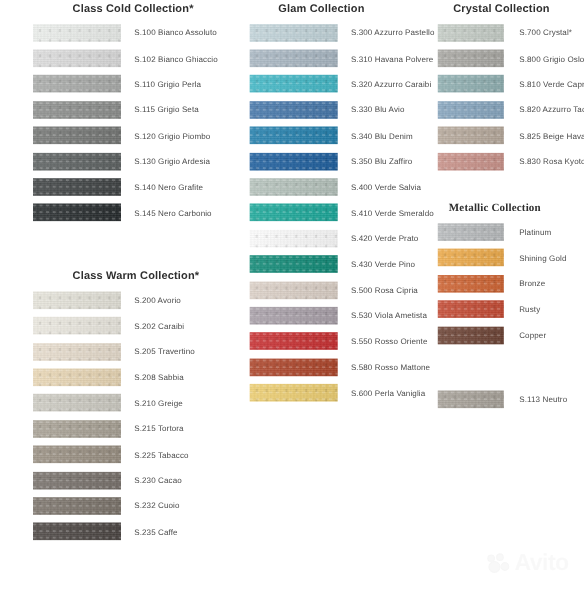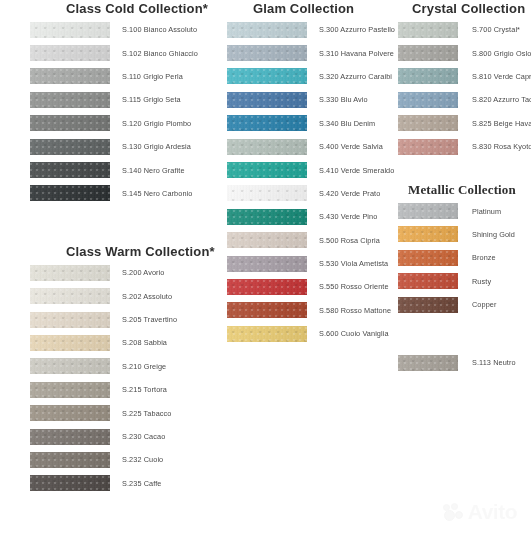--- a/index.html
+++ b/index.html
@@ -33,7 +33,7 @@
   .col-cryst { width: 151px; padding-left: 18px; }
 
   .collection-title {
-    font-size: 13px;
+    font-size: 10px;
     font-weight: bold;
     letter-spacing: .15px;
     color: #2f2f2f;

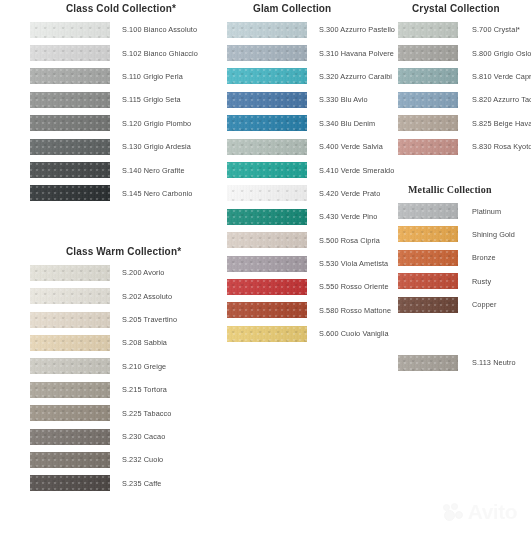--- a/index.html
+++ b/index.html
@@ -242,6 +242,10 @@
         <span class="swatch-label">S.340 Blu Denim</span>
       </div>
       <div class="swatch-row">
+        <span class="chip" style="background-color: rgb(26, 93, 158); background-image: radial-gradient(circle at 20% 30%, rgba(255, 255, 255, 0.22) 0px, rgba(255, 255, 255, 0.22) 1px, transparent 1.4px), radial-gradient(circle at 70% 65%, rgba(0, 0, 0, 0.1) 0px, rgba(0, 0, 0, 0.1) 1px, transparent 1.4px), linear-gradient(115deg, rgba(255, 255, 255, 0.1), rgba(0, 0, 0, 0.07));"></span>
+        <span class="swatch-label">S.350 Blu Zaffiro</span>
+      </div>
+      <div class="swatch-row">
         <span class="chip" style="background-color: rgb(182, 196, 189); background-image: radial-gradient(circle at 20% 30%, rgba(255, 255, 255, 0.22) 0px, rgba(255, 255, 255, 0.22) 1px, transparent 1.4px), radial-gradient(circle at 70% 65%, rgba(0, 0, 0, 0.1) 0px, rgba(0, 0, 0, 0.1) 1px, transparent 1.4px), linear-gradient(115deg, rgba(255, 255, 255, 0.1), rgba(0, 0, 0, 0.07));"></span>
         <span class="swatch-label">S.400 Verde Salvia</span>
       </div>

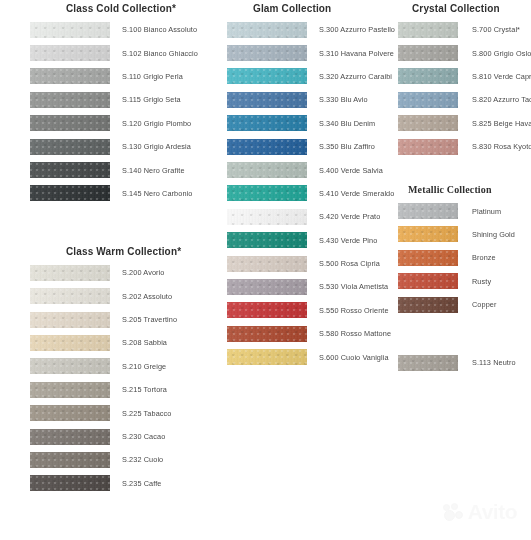--- a/index.html
+++ b/index.html
@@ -180,7 +180,7 @@
       </div>
       <div class="swatch-row">
         <span class="chip" style="background-color: rgb(238, 235, 226); background-image: radial-gradient(circle at 20% 30%, rgba(255, 255, 255, 0.22) 0px, rgba(255, 255, 255, 0.22) 1px, transparent 1.4px), radial-gradient(circle at 70% 65%, rgba(0, 0, 0, 0.1) 0px, rgba(0, 0, 0, 0.1) 1px, transparent 1.4px), linear-gradient(115deg, rgba(255, 255, 255, 0.1), rgba(0, 0, 0, 0.07));"></span>
-        <span class="swatch-label">S.202 Assoluto</span>
+        <span class="swatch-label">S.202 Caraibi</span>
       </div>
       <div class="swatch-row">
         <span class="chip" style="background-color: rgb(234, 223, 207); background-image: radial-gradient(circle at 20% 30%, rgba(255, 255, 255, 0.22) 0px, rgba(255, 255, 255, 0.22) 1px, transparent 1.4px), radial-gradient(circle at 70% 65%, rgba(0, 0, 0, 0.1) 0px, rgba(0, 0, 0, 0.1) 1px, transparent 1.4px), linear-gradient(115deg, rgba(255, 255, 255, 0.1), rgba(0, 0, 0, 0.07));"></span>

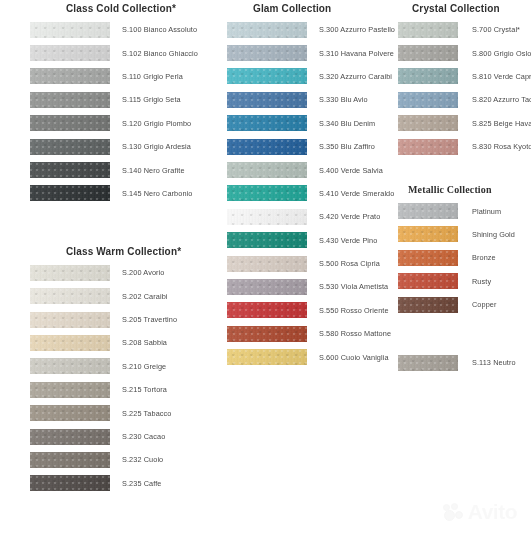--- a/index.html
+++ b/index.html
@@ -279,7 +279,7 @@
       </div>
       <div class="swatch-row">
         <span class="chip" style="background-color: rgb(240, 208, 112); background-image: radial-gradient(circle at 20% 30%, rgba(255, 255, 255, 0.22) 0px, rgba(255, 255, 255, 0.22) 1px, transparent 1.4px), radial-gradient(circle at 70% 65%, rgba(0, 0, 0, 0.1) 0px, rgba(0, 0, 0, 0.1) 1px, transparent 1.4px), linear-gradient(115deg, rgba(255, 255, 255, 0.1), rgba(0, 0, 0, 0.07));"></span>
-        <span class="swatch-label">S.600 Cuoio Vaniglia</span>
+        <span class="swatch-label">S.600 Perla Vaniglia</span>
       </div>
     </div>
   </div>

